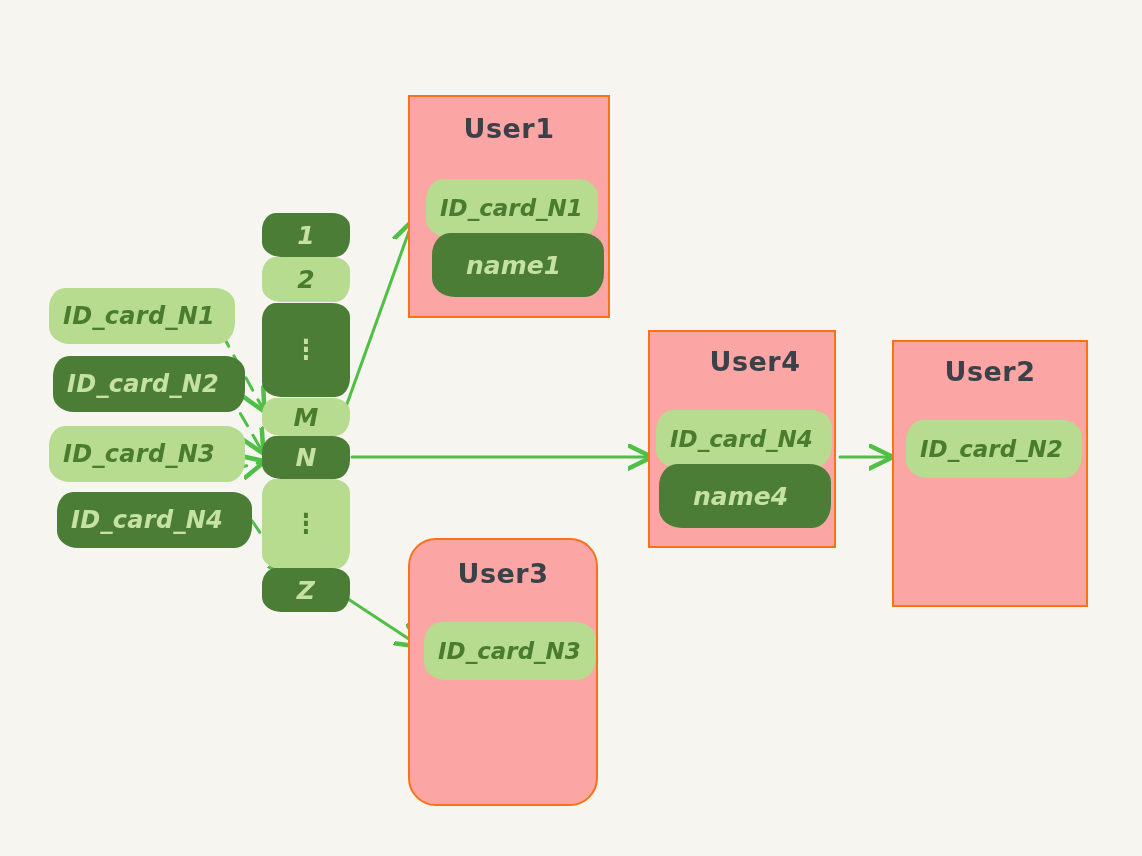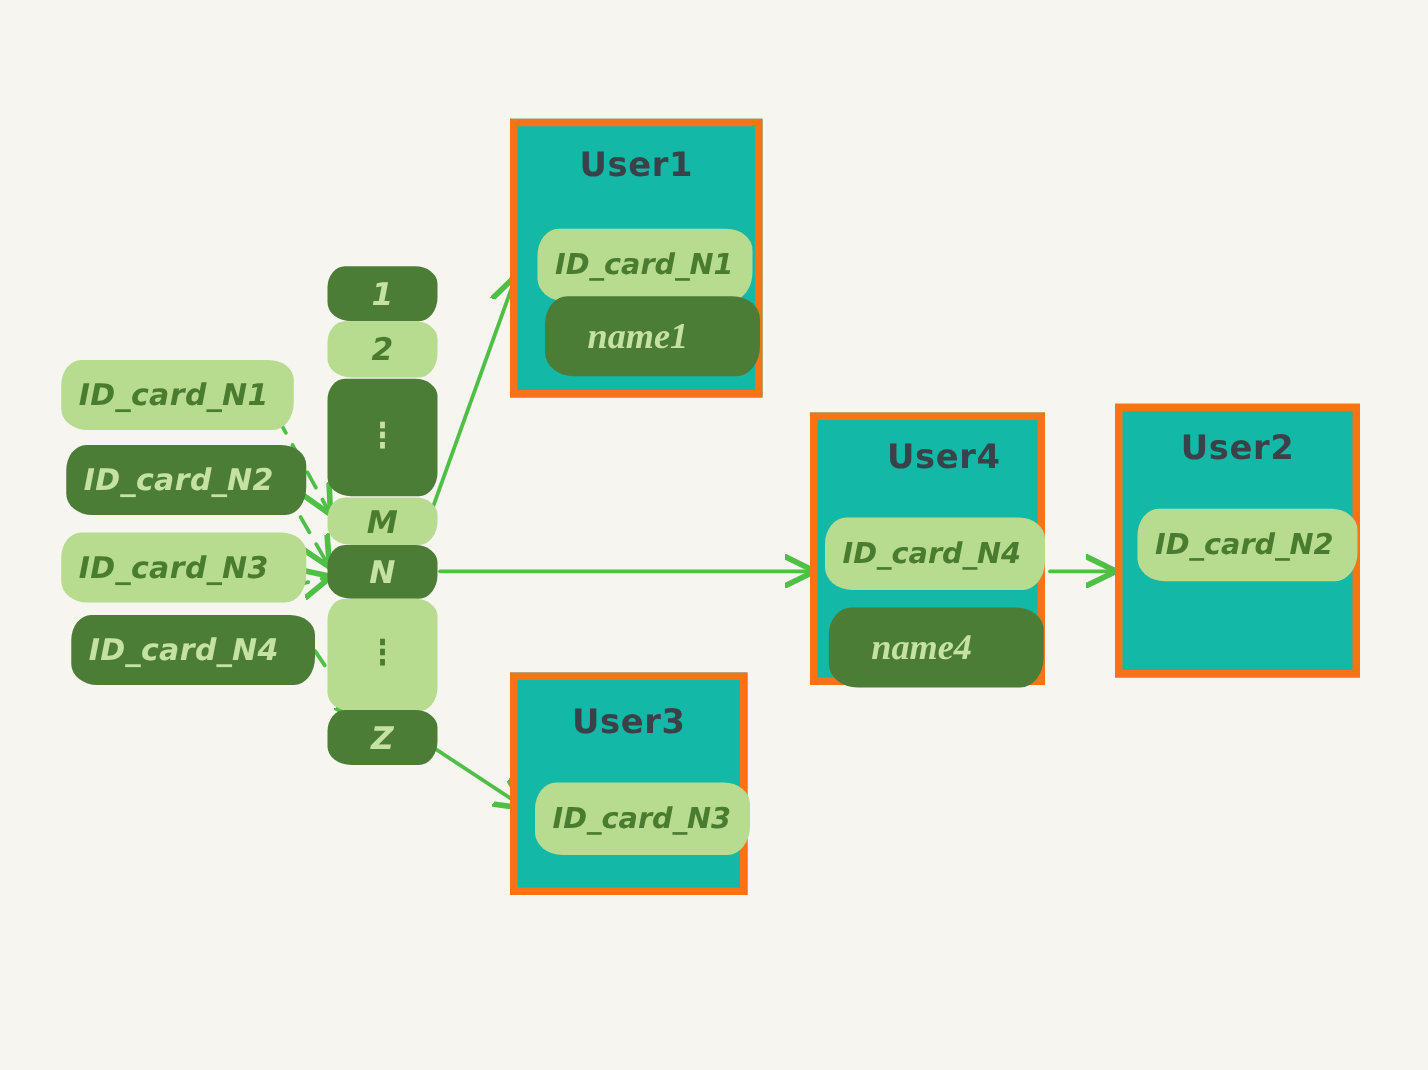--- a/index.html
+++ b/index.html
@@ -72,8 +72,8 @@
   .user-card {
     position: absolute;
     box-sizing: border-box;
-    border: 6px solid #f97316;
-    background: #14b8a6;
+    border: 2px solid #f97316;
+    background: #fca5a5;
   }
   .user-title {
     position: absolute;

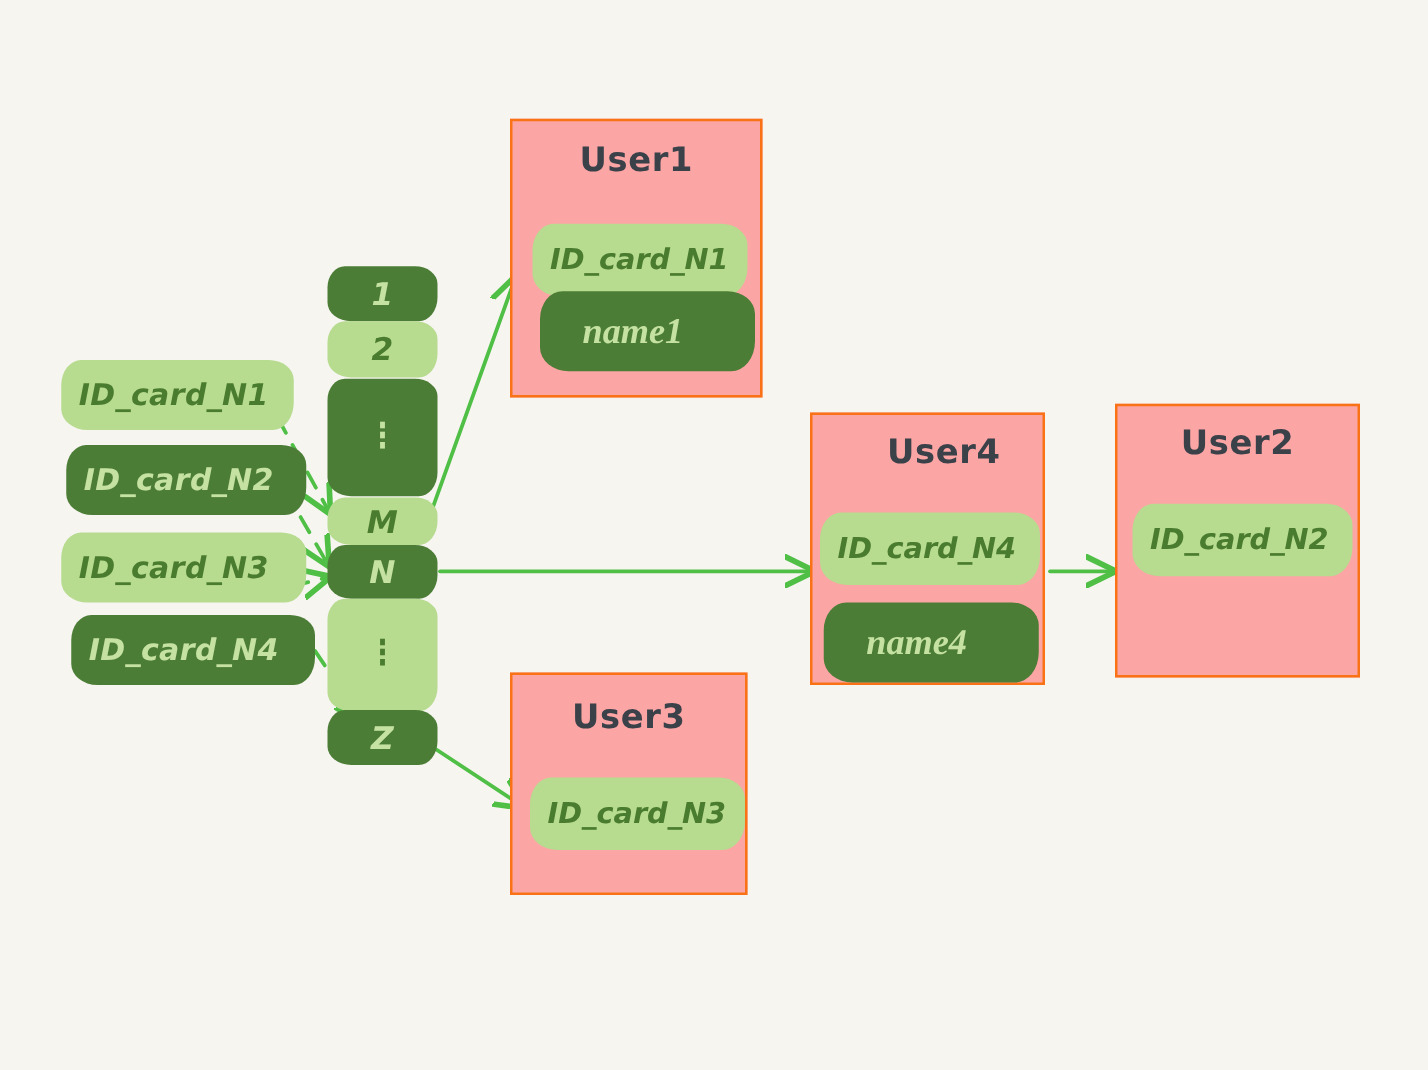--- a/index.html
+++ b/index.html
@@ -106,10 +106,9 @@
   .card-pill.nm {
     background: #4c7d36;
     color: #c5e2a2;
-    font-size: 29px;
+    font-size: 25px;
     padding-left: 34px;
     border-radius: 18px 22px 19px 23px / 22px 18px 24px 19px;
-    font-family: Liberation Serif, serif;
   }
 </style>
 </head>

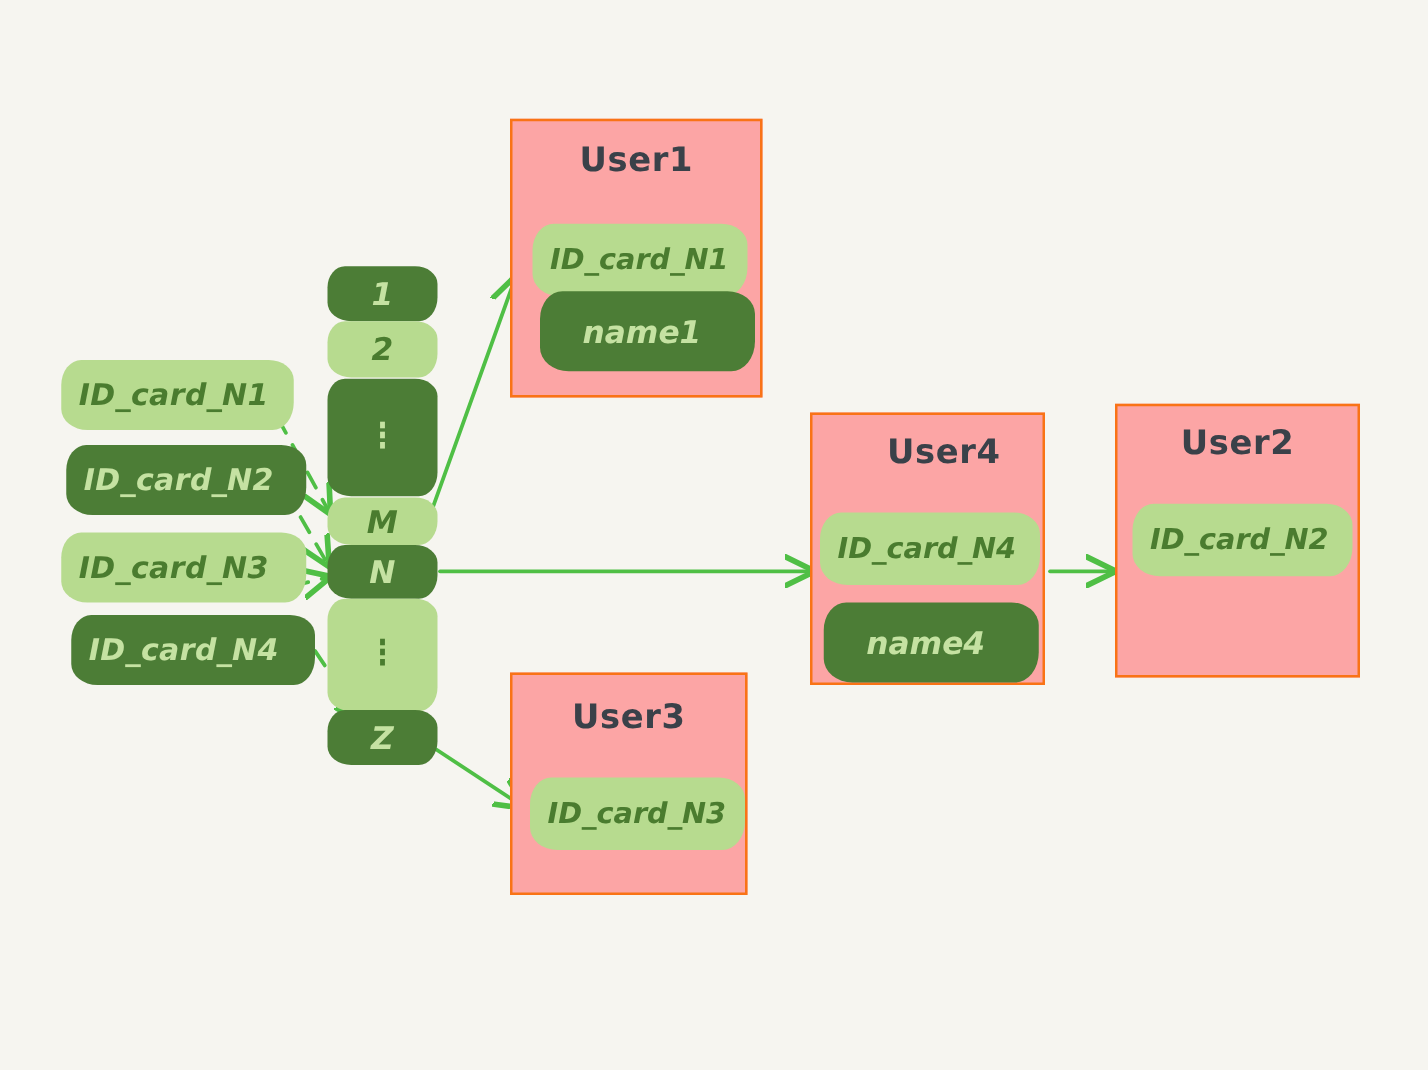--- a/index.html
+++ b/index.html
@@ -206,7 +206,7 @@
     </div>
   </div>
 
-  <div class="user-card" style="left:892px; top:323px; width:196px; height:219px;padding-left:12px;">
+  <div class="user-card" style="left:892px; top:340px; width:196px; height:267px;padding-left:12px;">
     <div class="user-title" style="top:14px;">User2</div>
     <div class="card-pill id" style="left:12px; top:78px; width:176px; height:58px;">
       <span>ID_card_N2</span>

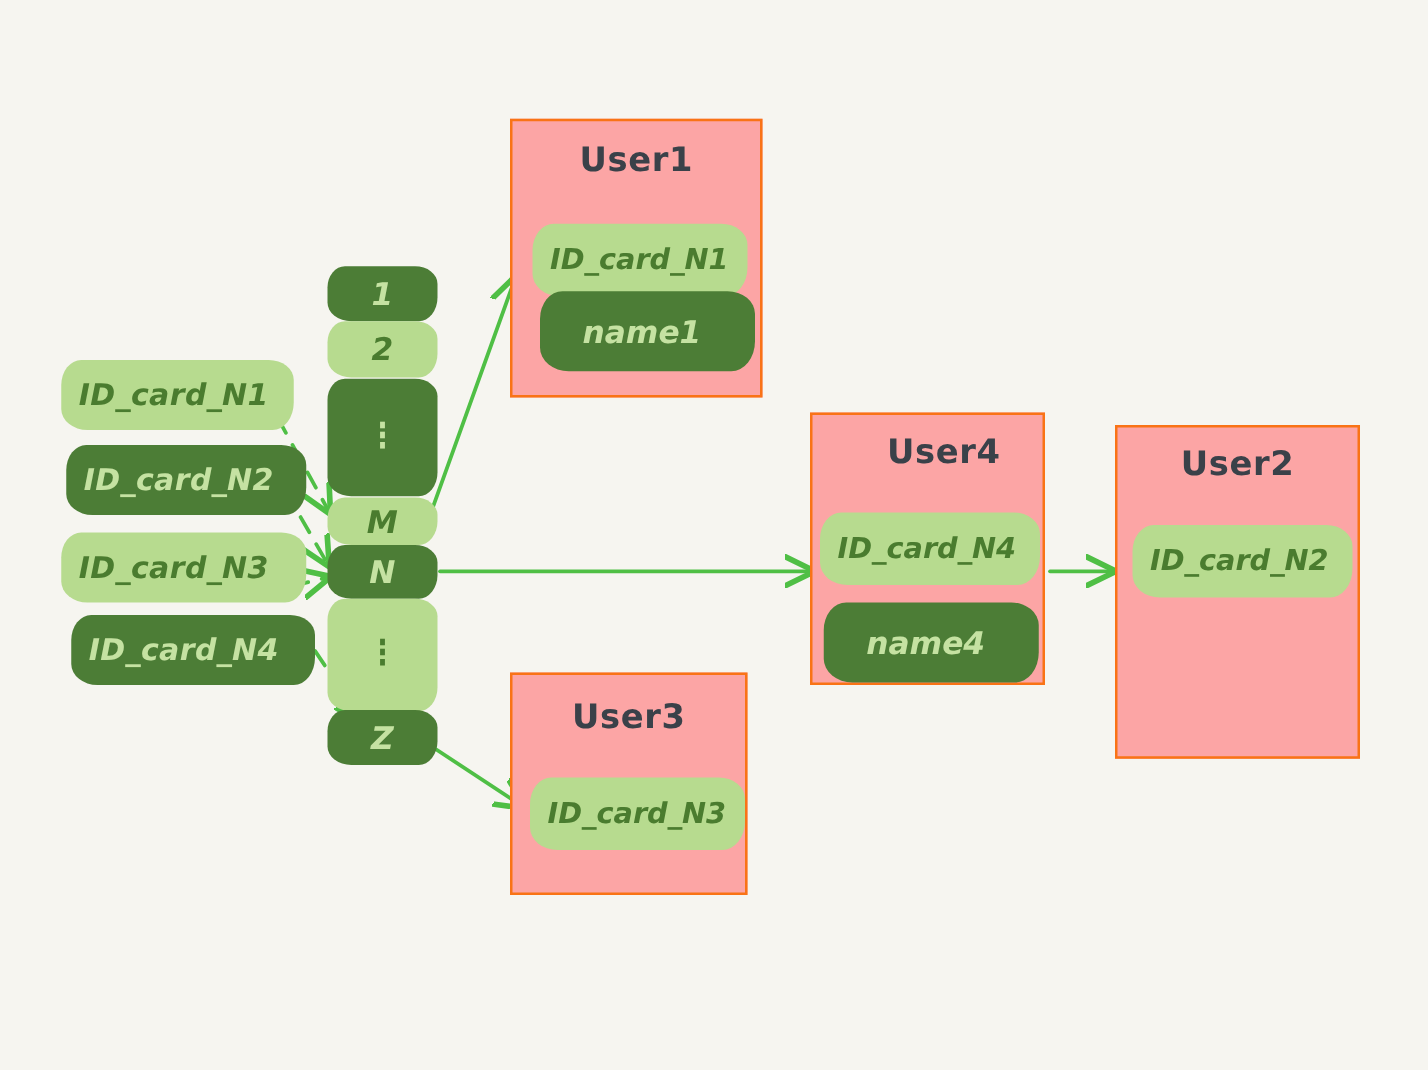--- a/index.html
+++ b/index.html
@@ -201,7 +201,7 @@
     <div class="card-pill id" style="left:6px; top:78px; width:176px; height:58px;">
       <span>ID_card_N4</span>
     </div>
-    <div class="card-pill nm" style="left:9px; top:132px; width:172px; height:64px;margin-top:18px;">
+    <div class="card-pill nm" style="left:9px; top:132px; width:172px; height:64px;">
       <span>name4</span>
     </div>
   </div>

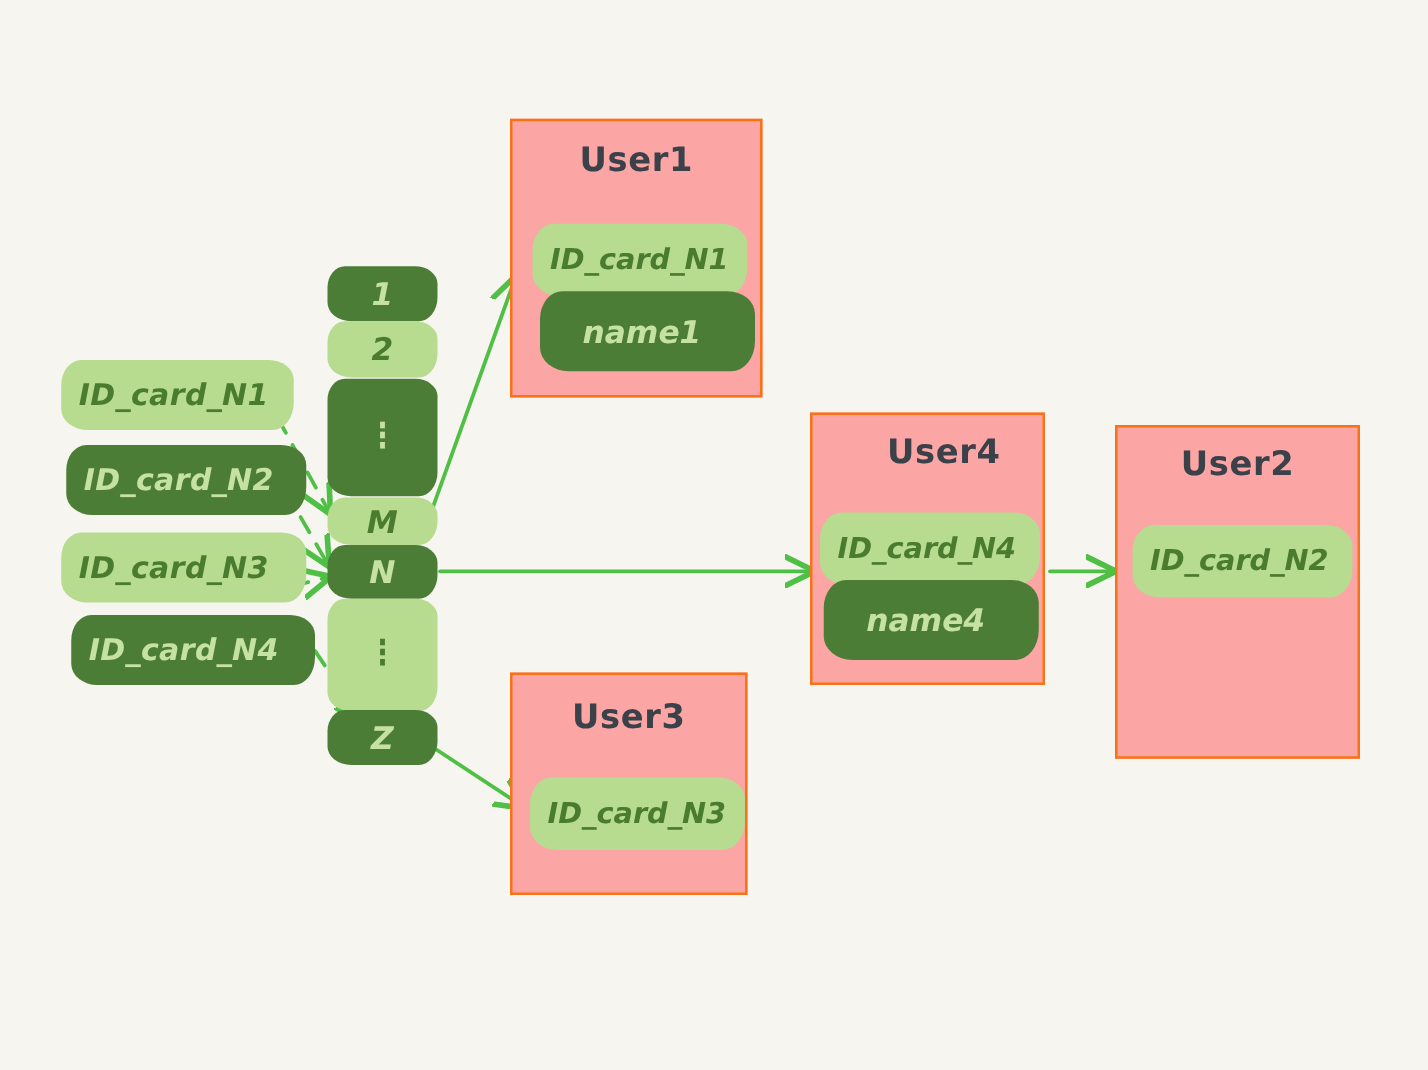--- a/index.html
+++ b/index.html
@@ -189,7 +189,7 @@
     </div>
   </div>
 
-  <div class="user-card" style="left:408px; top:538px; width:190px; height:178px;">
+  <div class="user-card" style="left:408px; top:538px; width:190px; height:268px;border-radius:28px;">
     <div class="user-title" style="top:18px;">User3</div>
     <div class="card-pill id" style="left:14px; top:82px; width:172px; height:58px;">
       <span>ID_card_N3</span>

